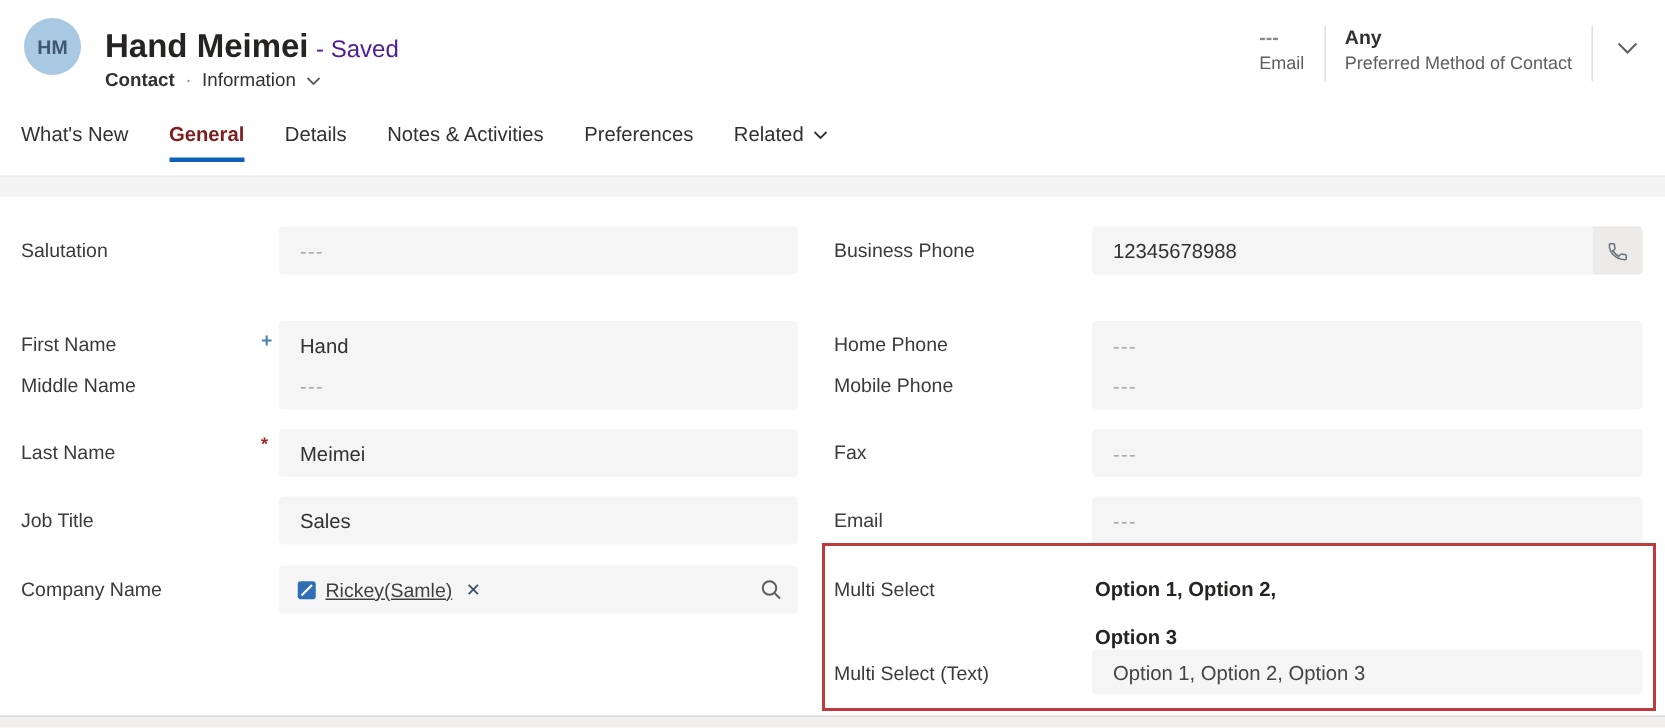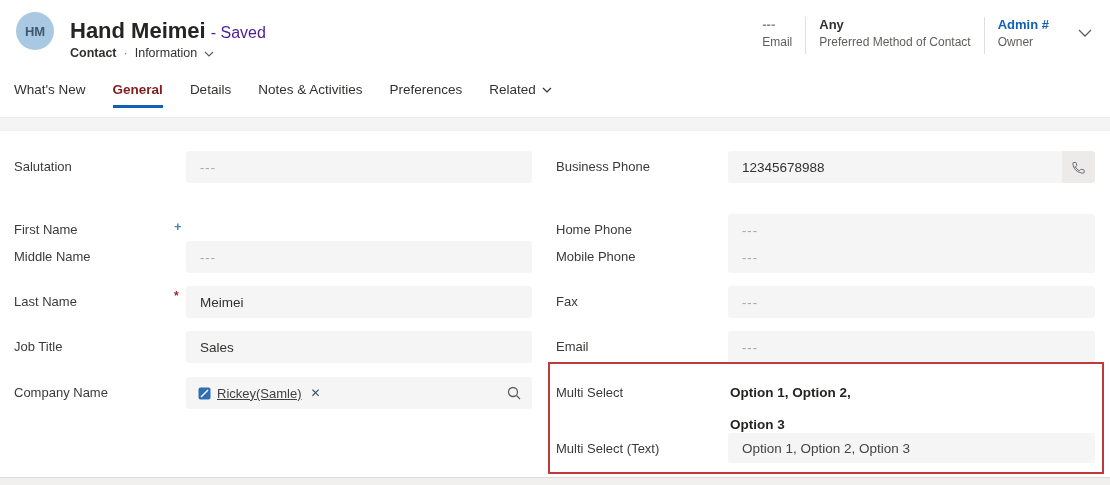--- a/index.html
+++ b/index.html
@@ -101,10 +101,6 @@
       <span class="sum-label">Preferred Method of Contact</span>
     </div>
     <div class="sum-divider"></div>
-    <div class="sum-group">
-      <span class="sum-value link">Admin #</span>
-      <span class="sum-label">Owner</span>
-    </div>
     <span class="header-chevron">
       <svg width="14" height="8" viewBox="0 0 14 8">
           <path d="M1 1l6 6 6-6" fill="none" stroke="#605e5c" stroke-width="1.3"></path>

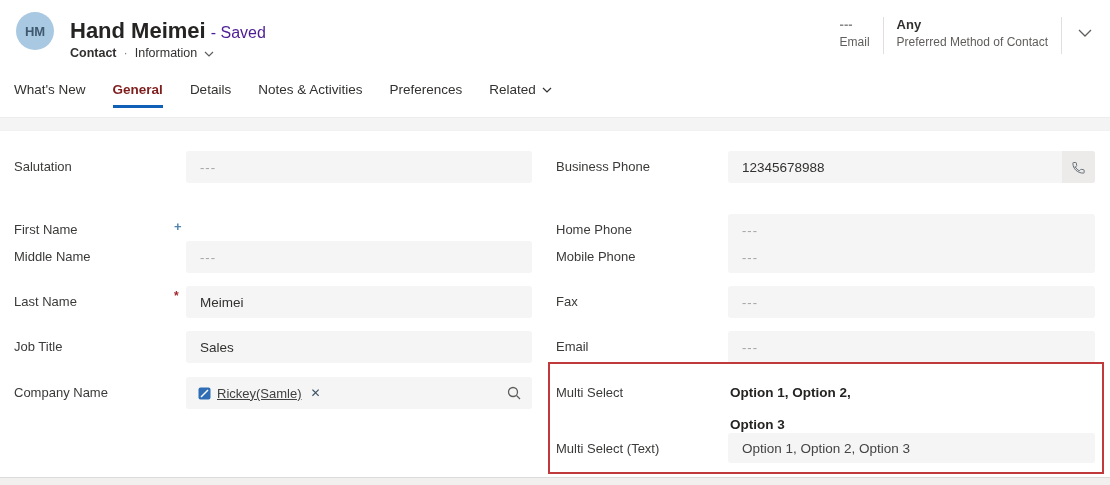--- a/index.html
+++ b/index.html
@@ -143,6 +143,9 @@
   <div class="row" style="top:214px">
     <span class="flabel l">First Name</span>
     <span class="marker rec">+</span>
+    <div class="field l">
+      <span class="val">Hand</span>
+    </div>
     <span class="flabel r">Home Phone</span>
     <div class="field r">
       <span class="val placeholder">---</span>

